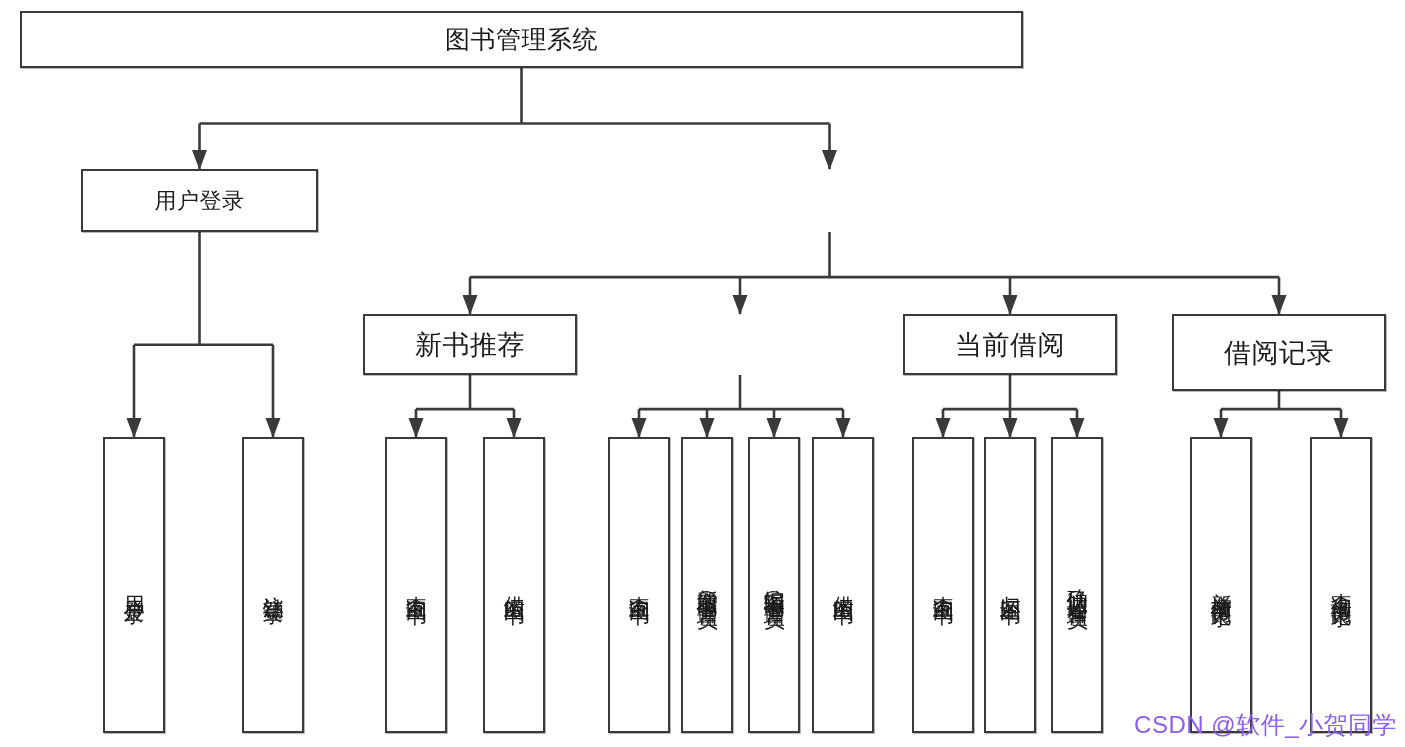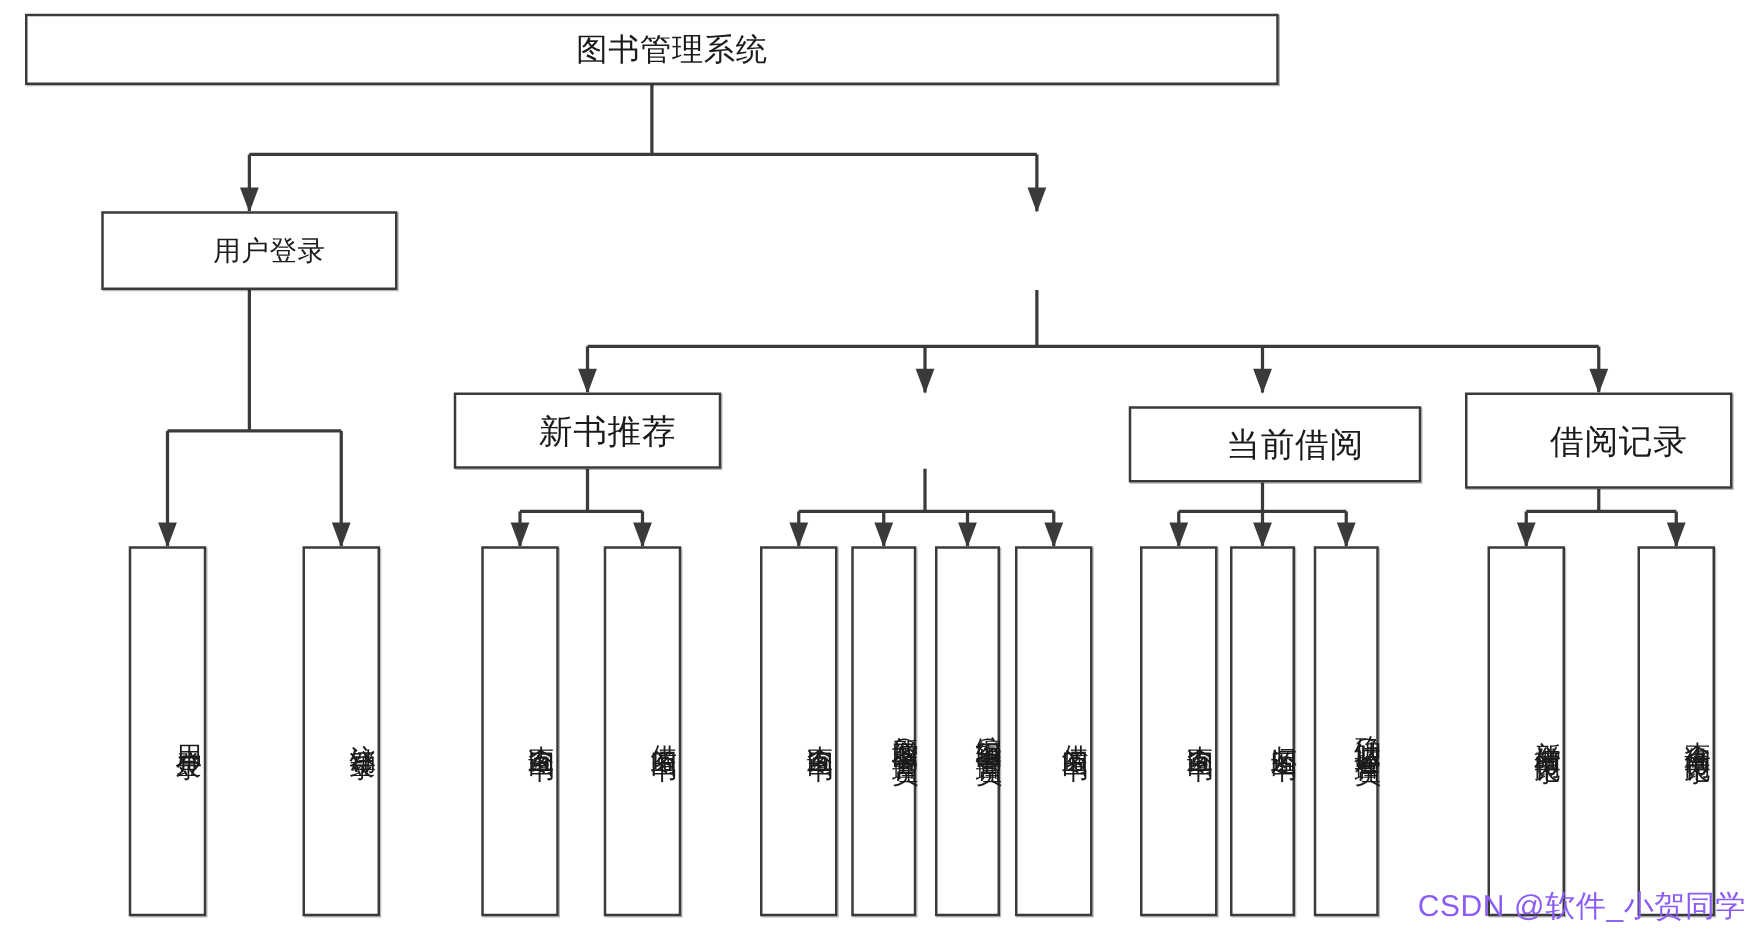--- a/index.html
+++ b/index.html
@@ -30,7 +30,7 @@
   }
   .node-label {
     position: absolute;
-    left: 16px;
+    left: 0;
     top: 0;
     width: 100%;
     height: 100%;

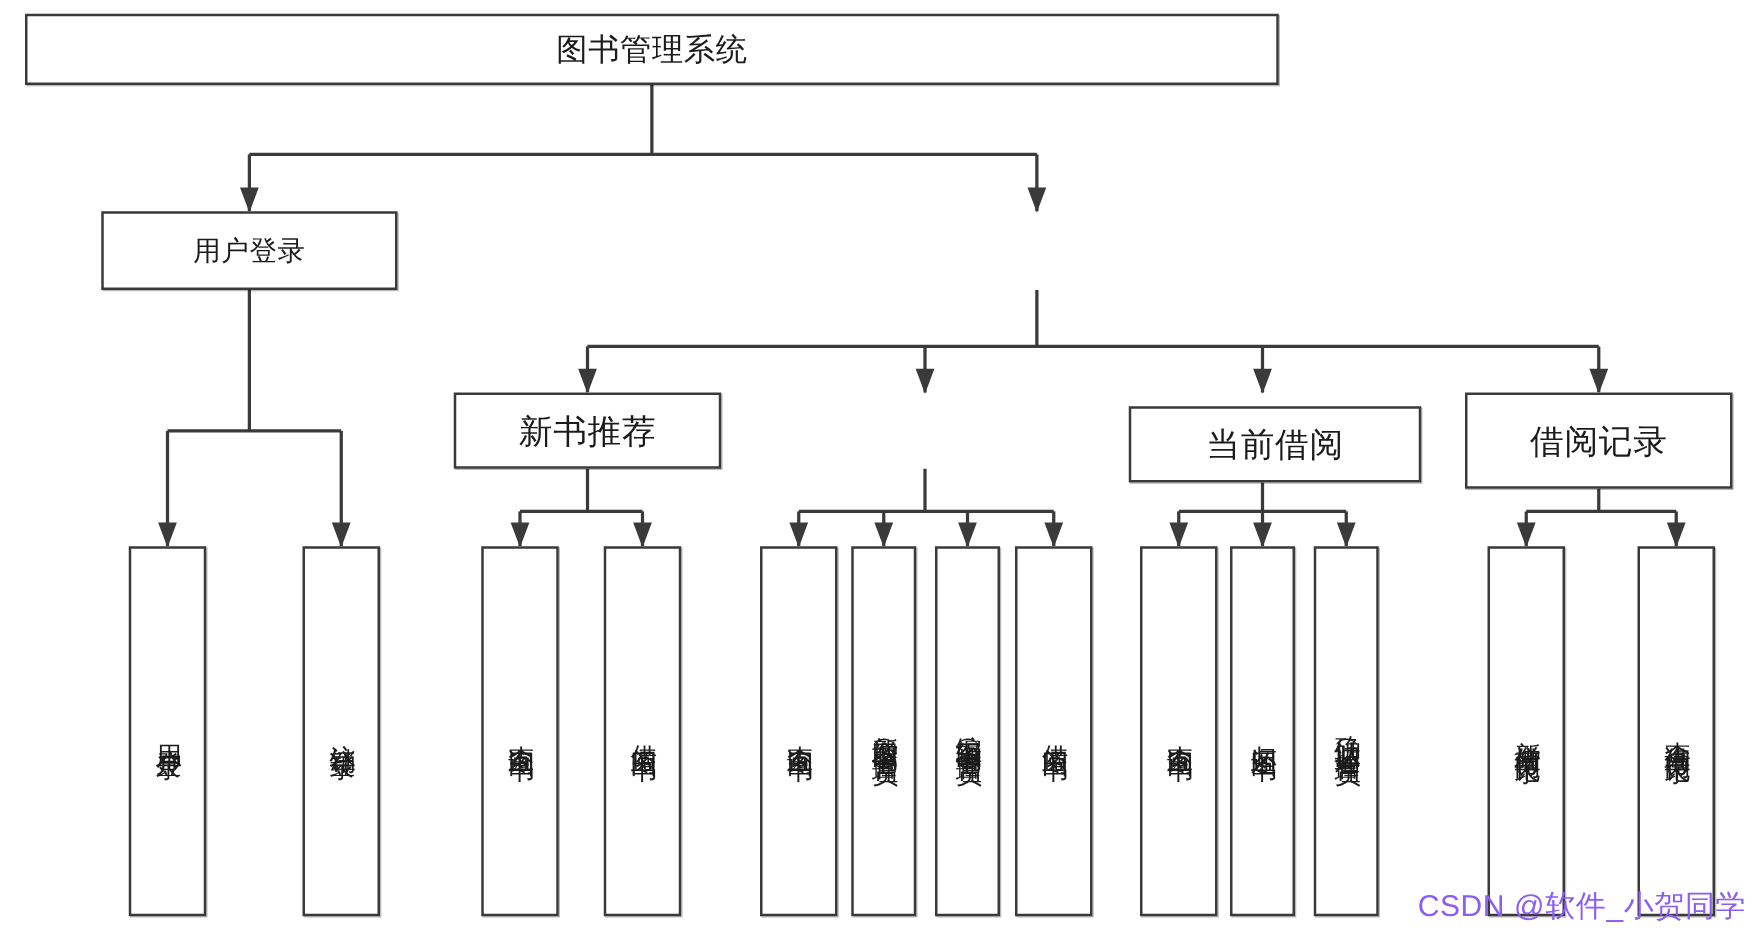--- a/index.html
+++ b/index.html
@@ -152,7 +152,7 @@
   <div class="node-box lv3" style="left: 363px; top: 314px; width: 214px; height: 61px;">
     <span class="node-label">新书推荐</span>
   </div>
-  <div class="node-box lv3" style="left: 903px; top: 314px; width: 234px; height: 61px; margin-top: 11px;">
+  <div class="node-box lv3" style="left: 903px; top: 314px; width: 214px; height: 61px;">
     <span class="node-label">当前借阅</span>
   </div>
   <div class="node-box lv3" style="left: 1172px; top: 314px; width: 214px; height: 77px;">

